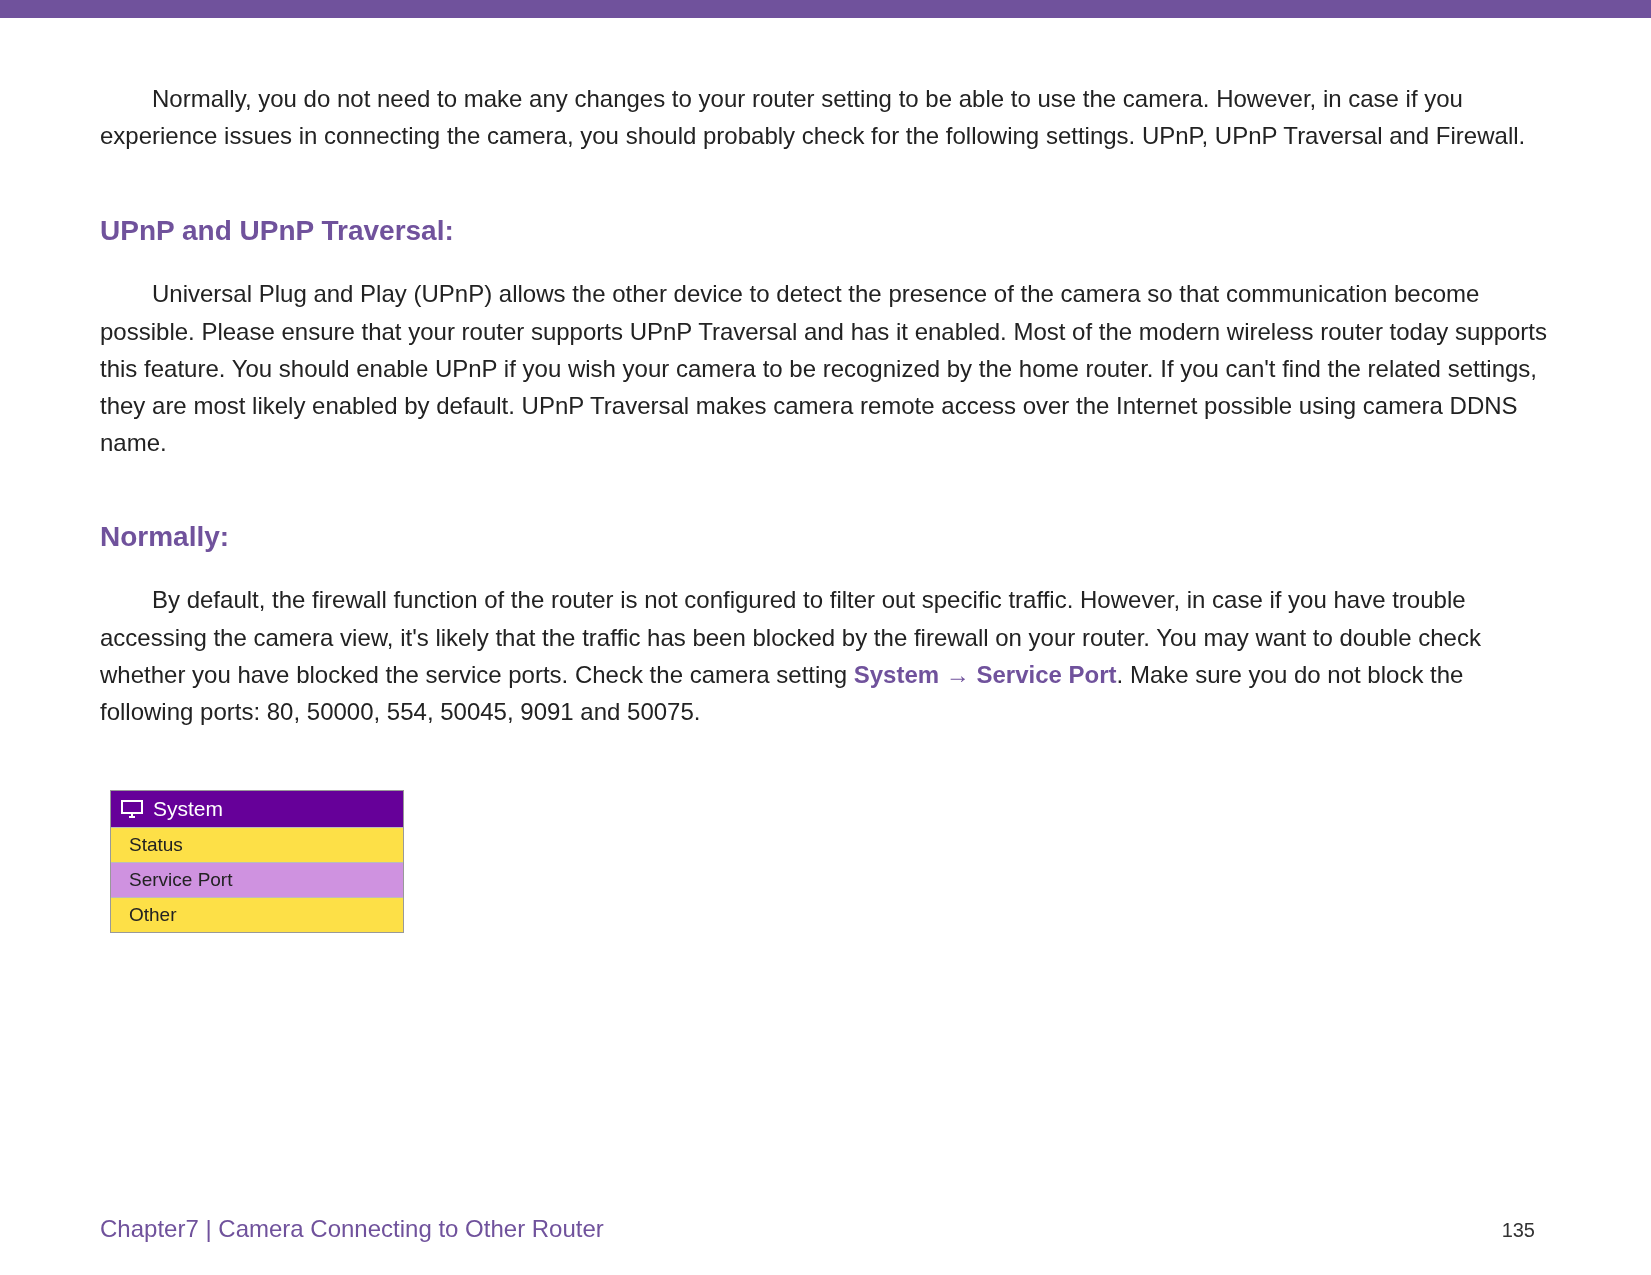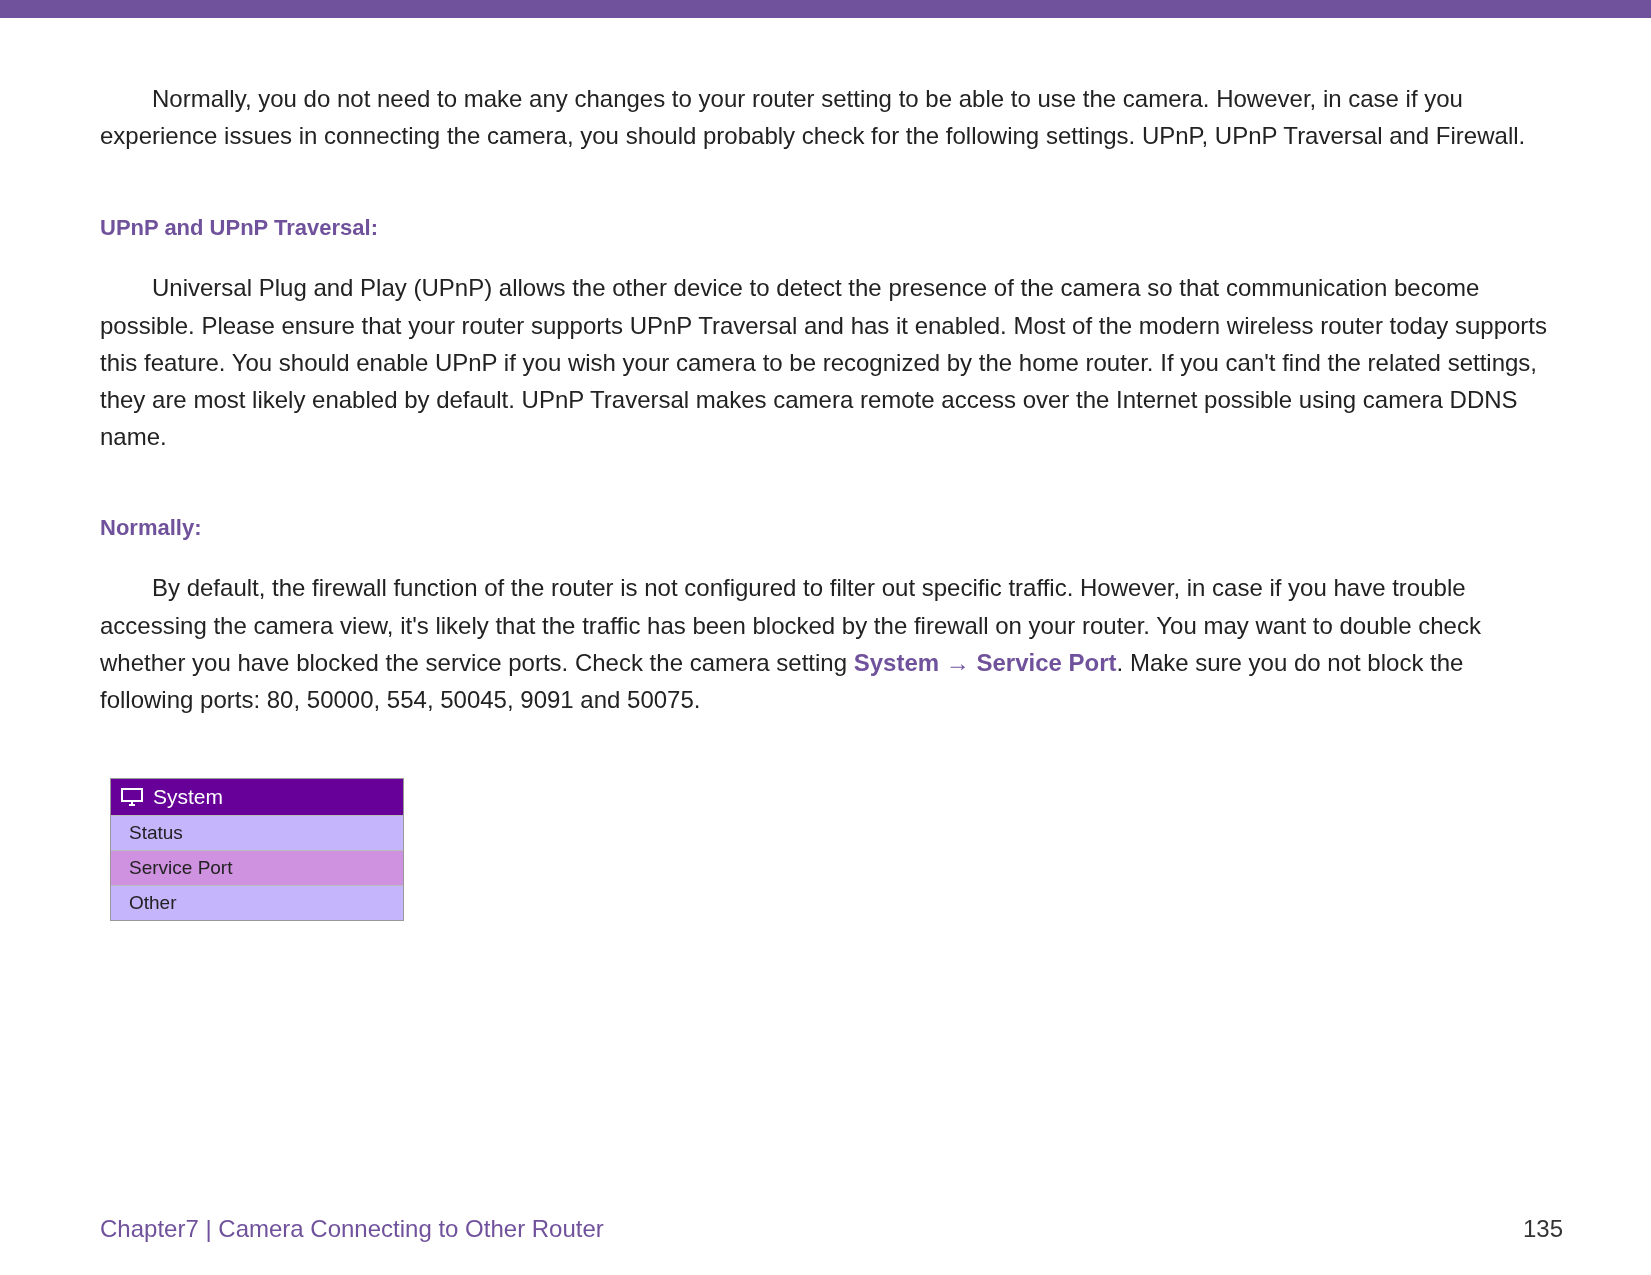--- a/index.html
+++ b/index.html
@@ -7,7 +7,7 @@
   .topbar { background: #70529c; height: 18px; width: 100%; }
   .page { padding: 62px 100px 0 100px; position: relative; height: calc(100% - 18px); }
   .intro { font-size: 24px; line-height: 1.55; color: #222; text-indent: 52px; margin-bottom: 61px; }
-  .section-heading { color: #70529c; font-size: 22px; font-weight: 600; margin-bottom: 28px; }
+  .section-heading { color: #70529c; font-size: 28px; font-weight: 600; margin-bottom: 28px; }
   .section-body { font-size: 24px; line-height: 1.55; color: #222; text-indent: 52px; margin-bottom: 60px; }
   .inline-link { color: #70529c; font-weight: 600; }
   .arrow { color: #70529c; font-weight: 600; }

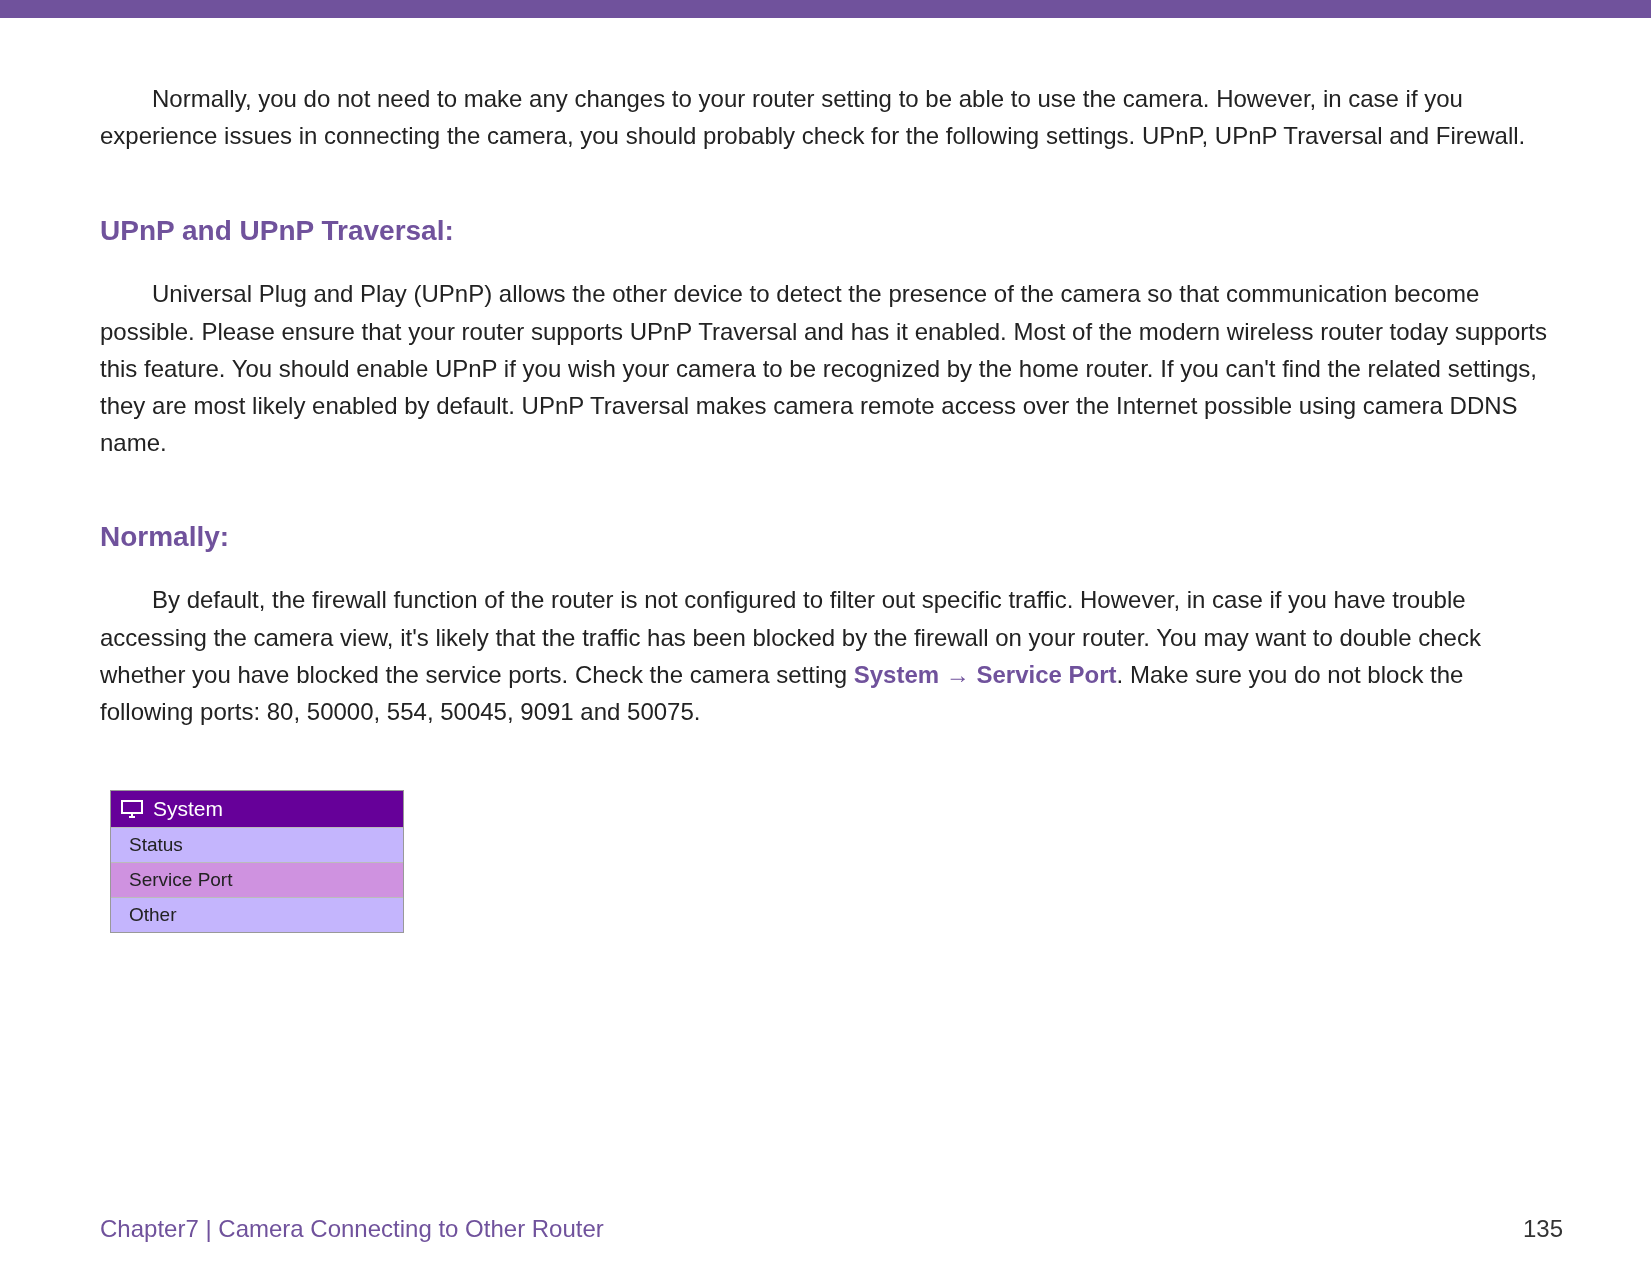--- a/index.html
+++ b/index.html
@@ -15,7 +15,7 @@
   .menu-box { width: 294px; border: 1px solid #999; margin-top: 10px; margin-left: 10px; }
   .menu-header { background: #660099; color: #fff; display: flex; align-items: center; padding: 6px 10px; font-size: 21px; }
   .menu-header svg { margin-right: 10px; }
-  .menu-row { padding: 6px 18px; font-size: 19px; color: #222; border-top: 1px solid #bbb; background: #c4b5fd; }
+  .menu-row { padding: 6px 18px; font-size: 19px; color: #222; border-top: 1px solid #bbb; background: #fde047; }
   .menu-row.selected { background: #cf92e0; }
 
   .footer { position: absolute; bottom: 32px; left: 100px; right: 88px; display: flex; justify-content: space-between; align-items: baseline; }

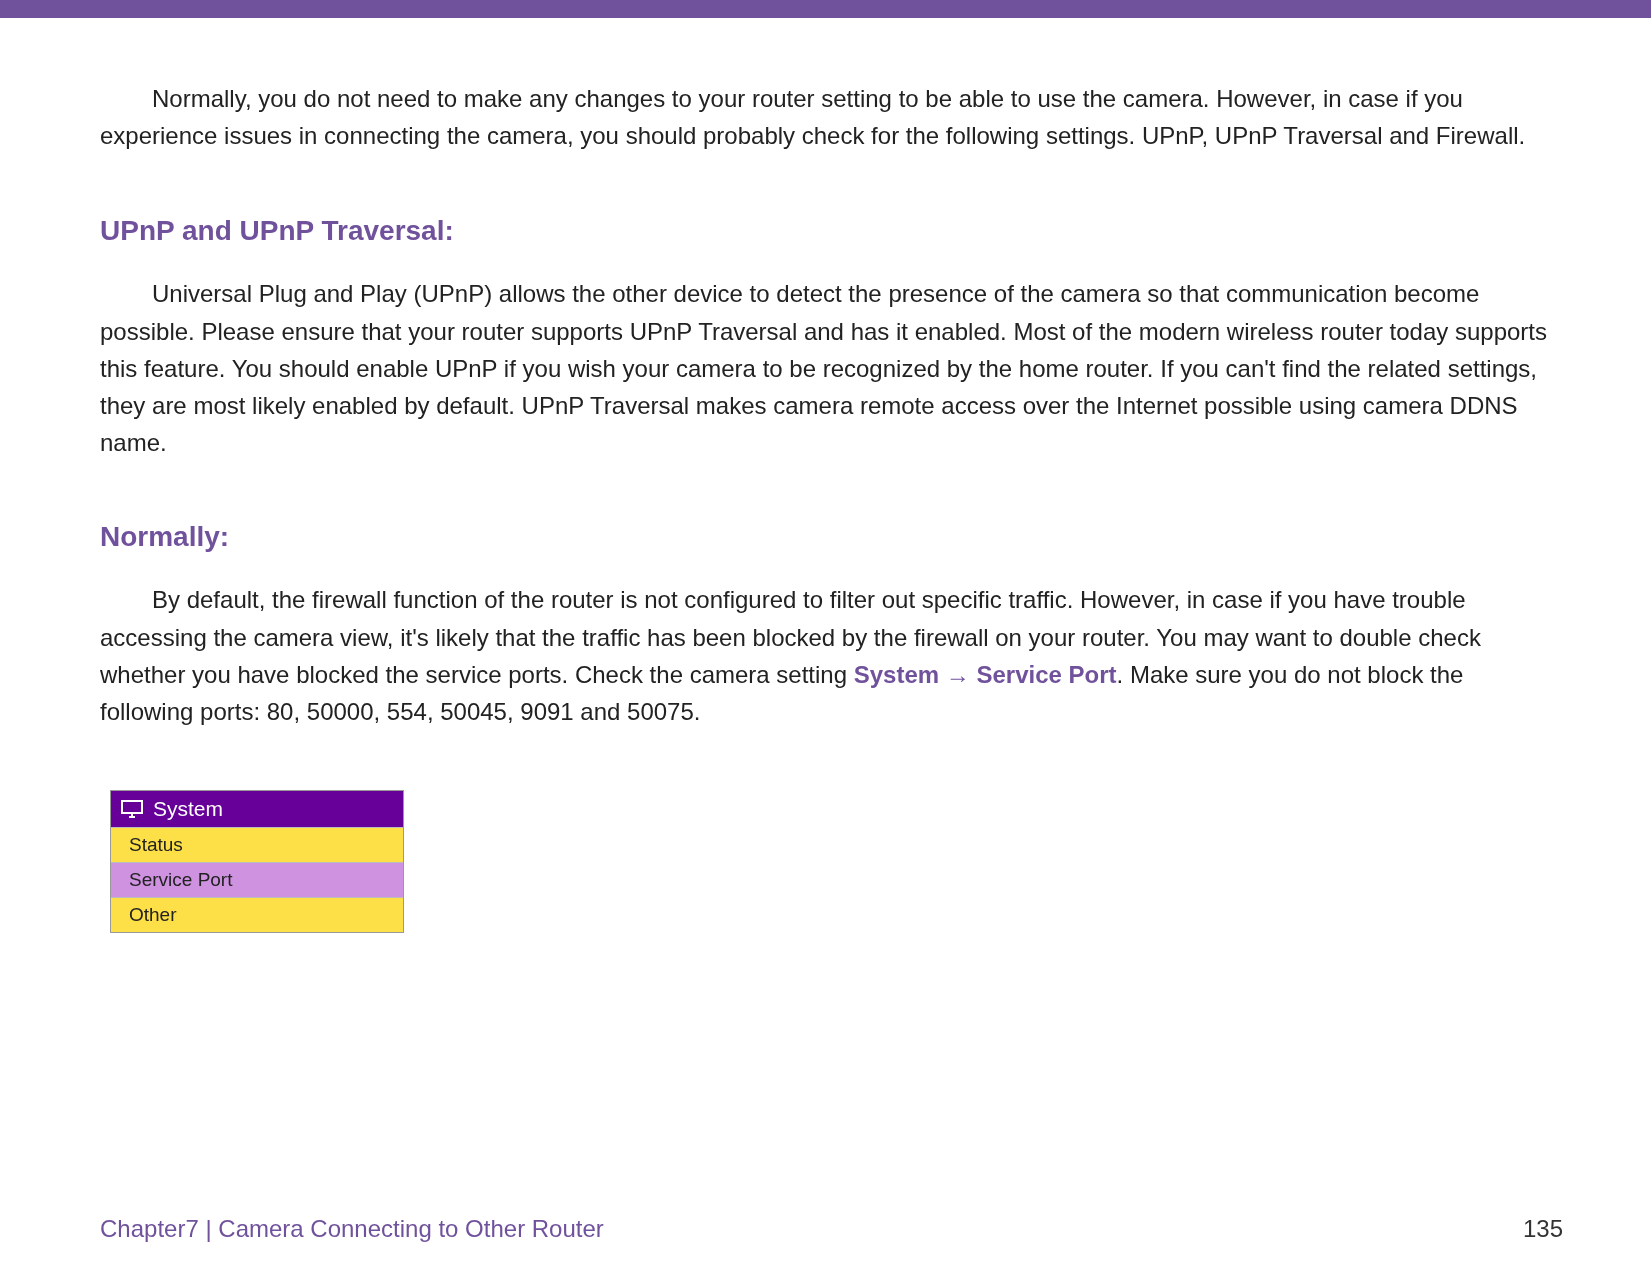--- a/index.html
+++ b/index.html
@@ -18,7 +18,7 @@
   .menu-row { padding: 6px 18px; font-size: 19px; color: #222; border-top: 1px solid #bbb; background: #fde047; }
   .menu-row.selected { background: #cf92e0; }
 
-  .footer { position: absolute; bottom: 32px; left: 100px; right: 88px; display: flex; justify-content: space-between; align-items: baseline; }
+  .footer { position: absolute; bottom: 32px; left: 100px; right: 116px; display: flex; justify-content: space-between; align-items: baseline; }
   .footer-left { color: #70529c; font-size: 24px; }
   .footer-right { color: #333; font-size: 24px; }
 </style>

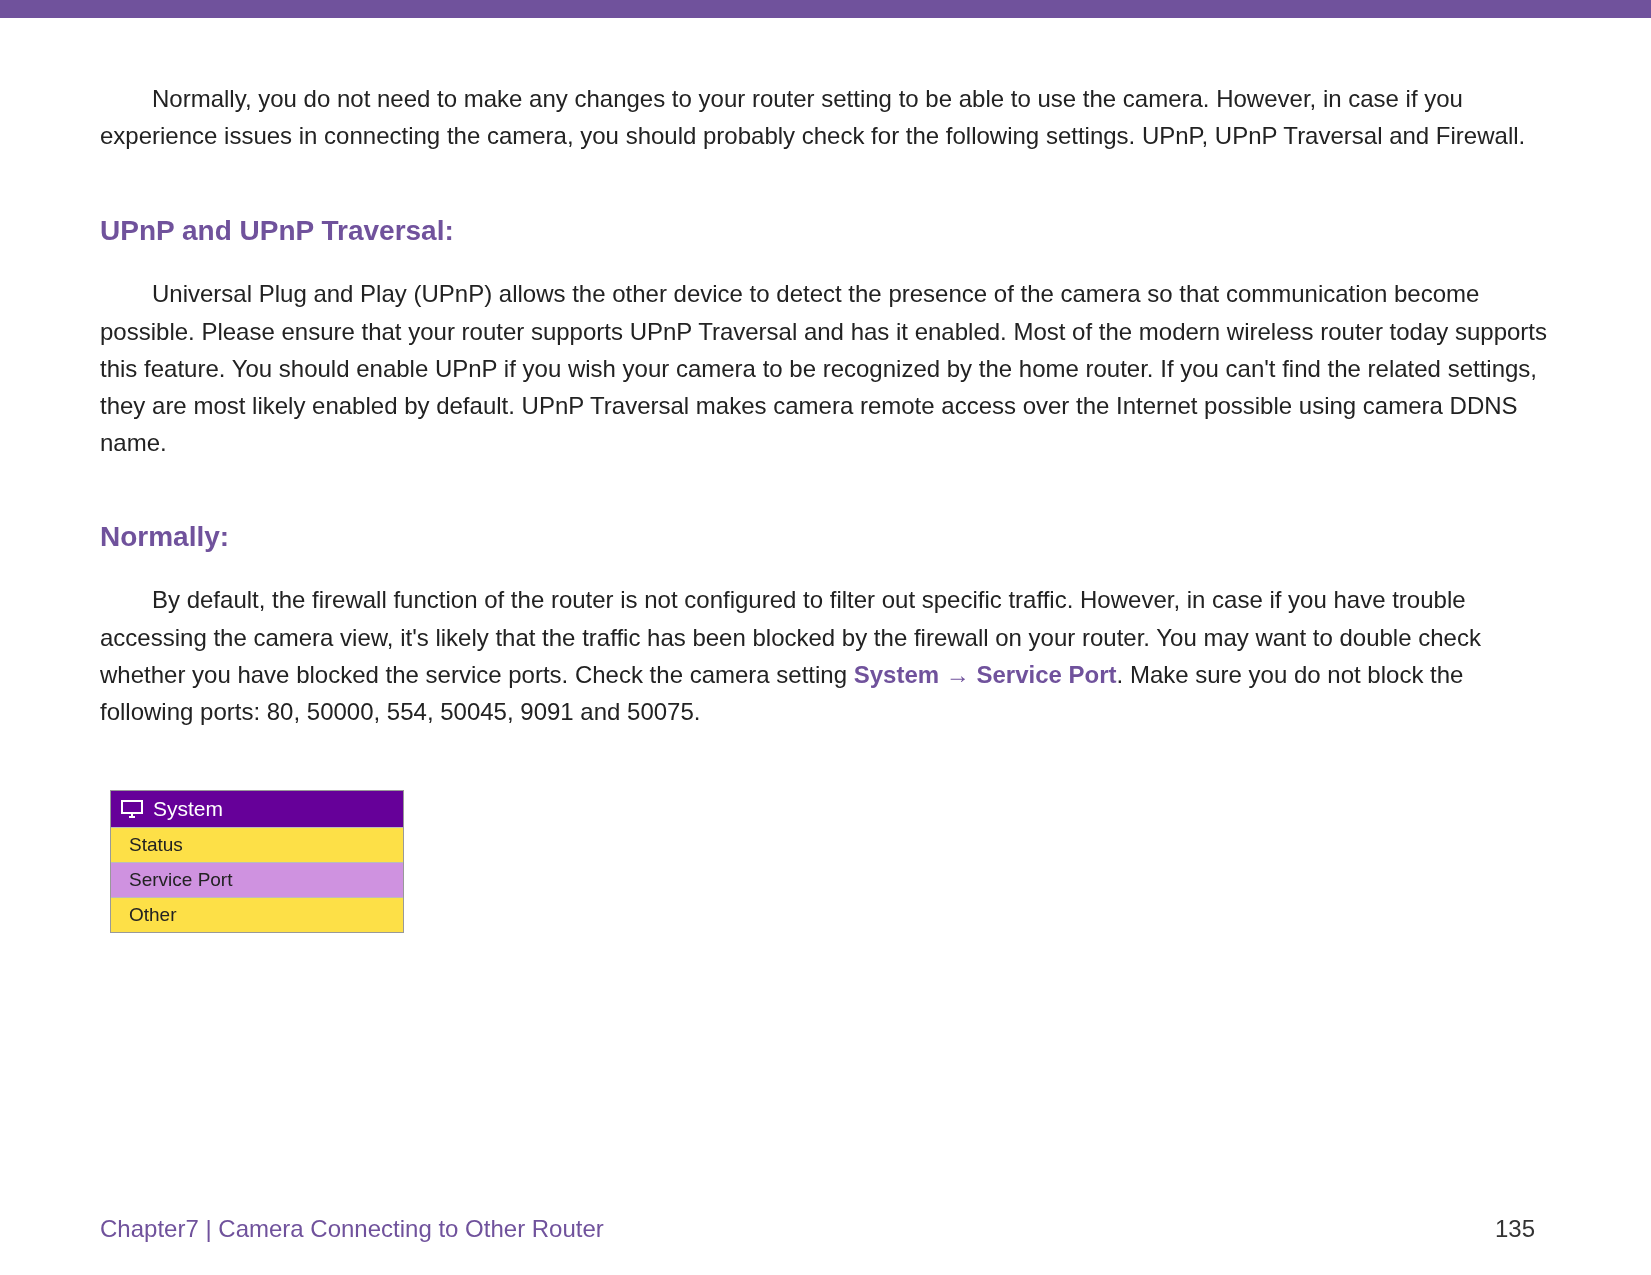--- a/index.html
+++ b/index.html
@@ -20,7 +20,7 @@
 
   .footer { position: absolute; bottom: 32px; left: 100px; right: 116px; display: flex; justify-content: space-between; align-items: baseline; }
   .footer-left { color: #70529c; font-size: 24px; }
-  .footer-right { color: #333; font-size: 24px; }
+  .footer-right { color: #333; font-size: 20px; }
 </style>
 </head>
 <body>

